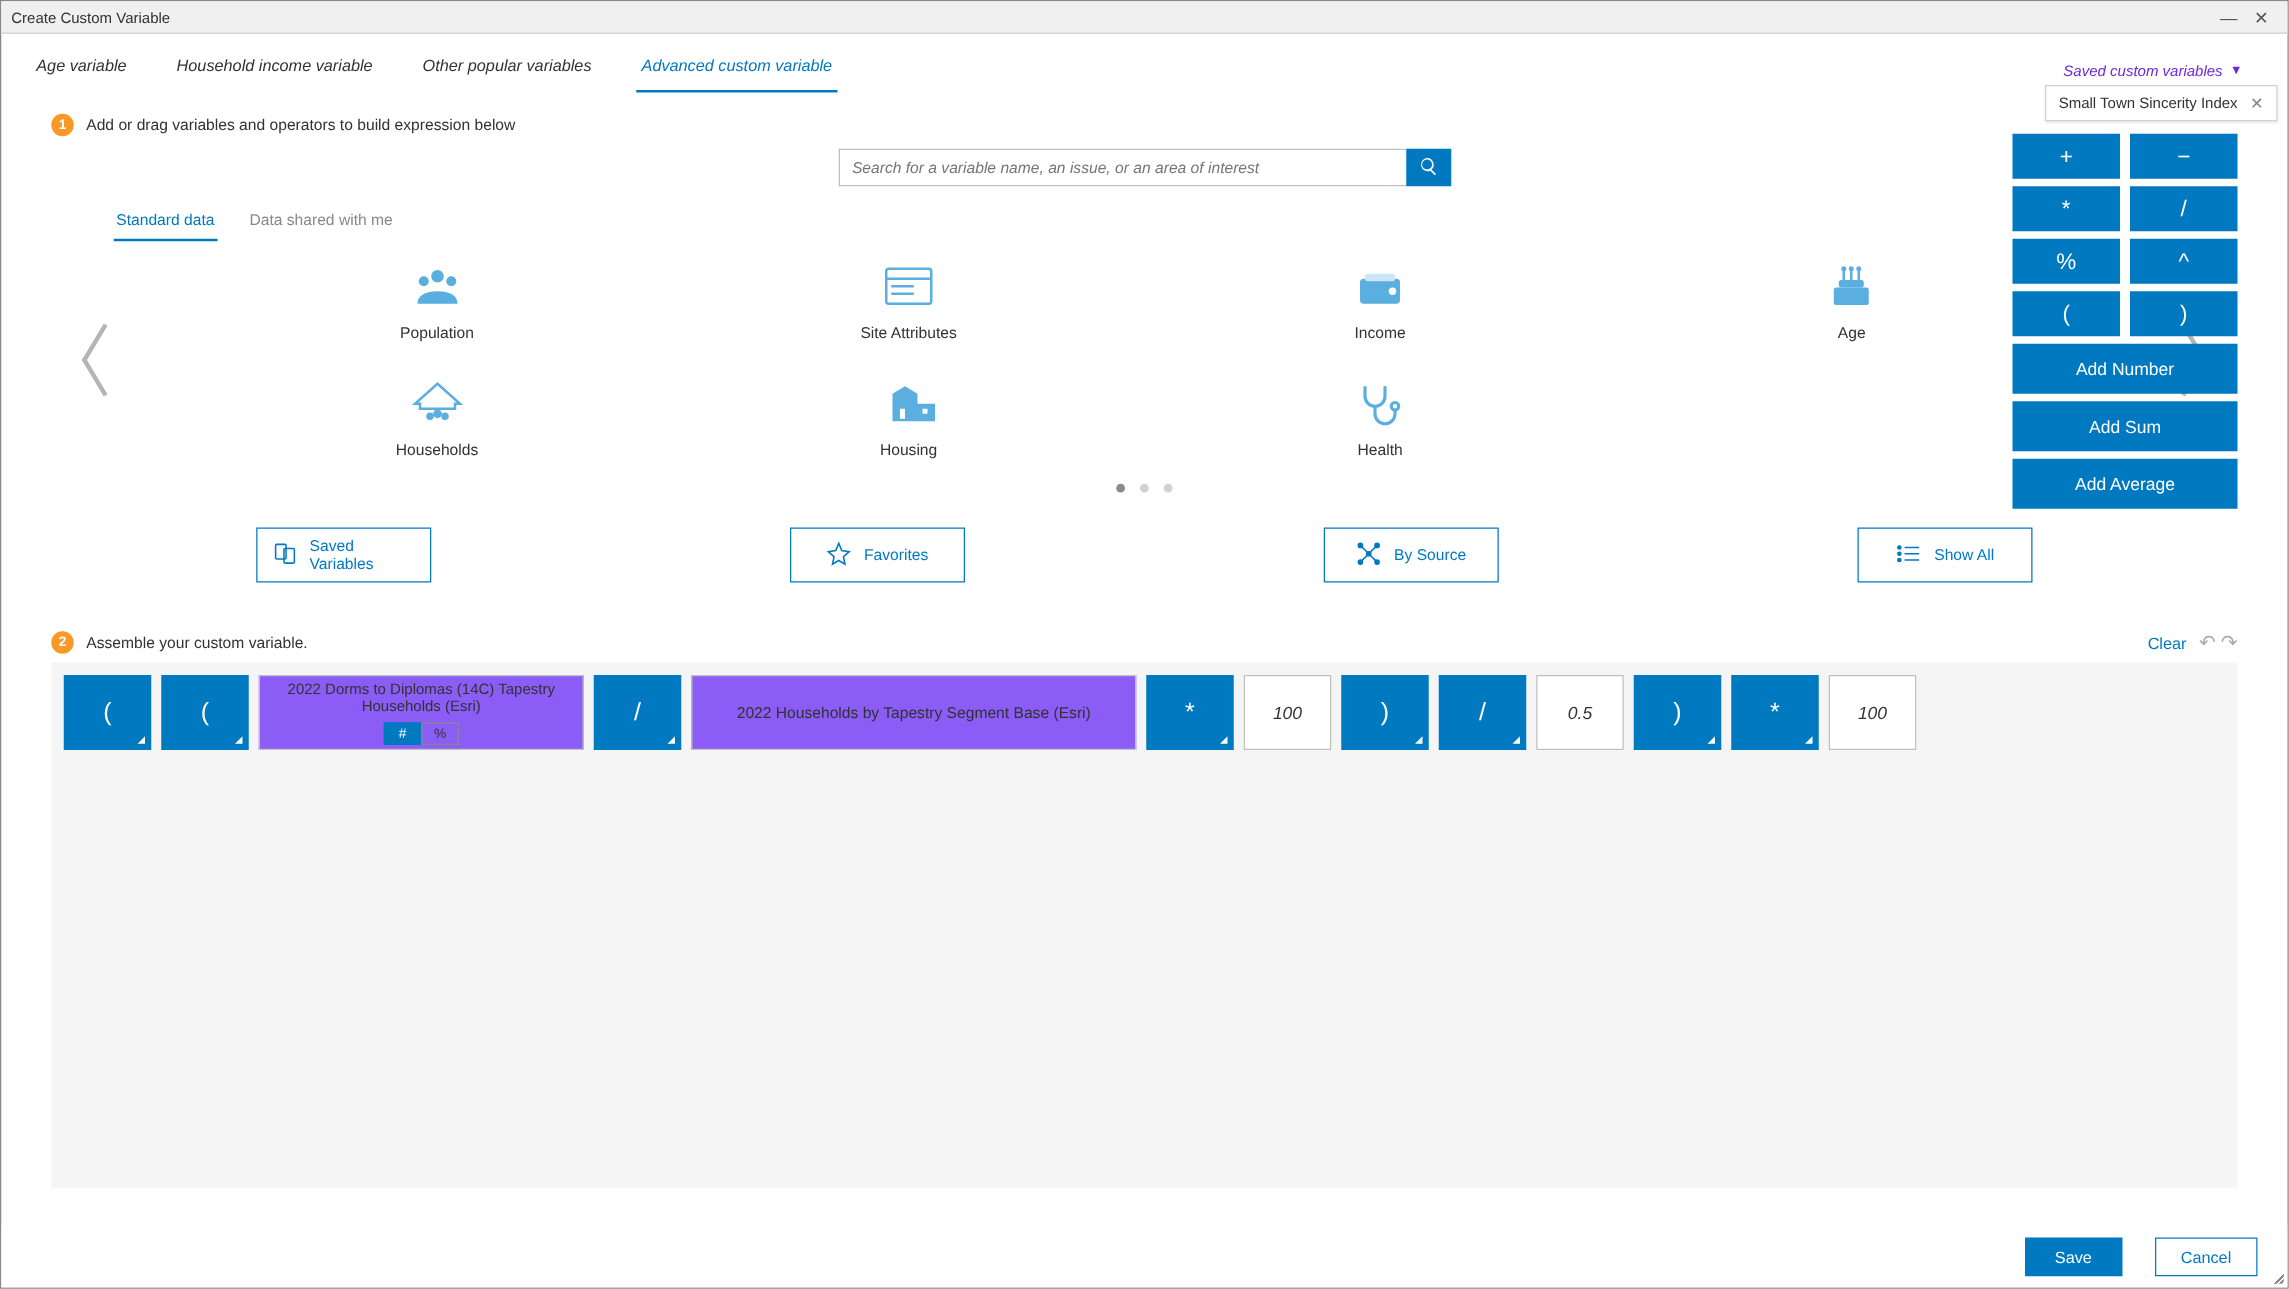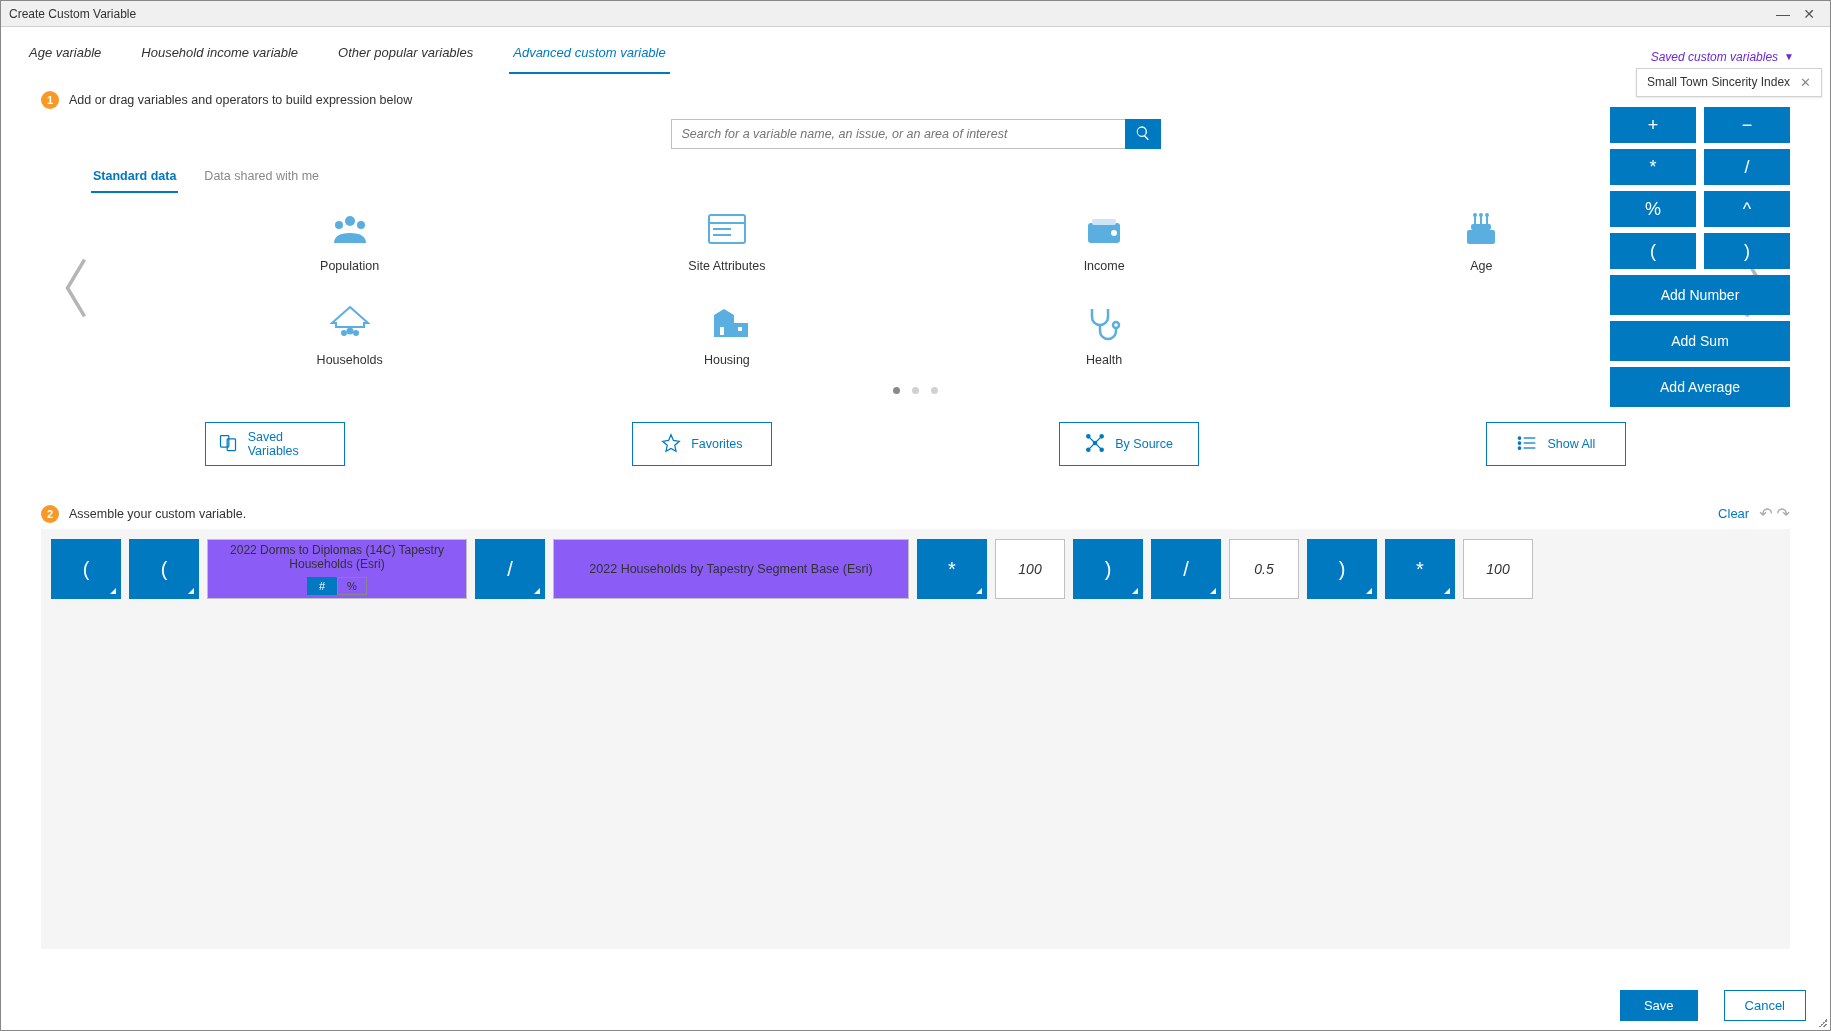--- a/index.html
+++ b/index.html
@@ -37,7 +37,7 @@
   
   .subtabs { display:flex; gap:24px; padding: 6px 50px 0 50px; }
   .subtab { padding: 4px 2px 8px 2px; font-size:12.5px; color:#888; cursor:pointer; border-bottom:2px solid transparent; }
-  .subtab.active { color:#0079c1; border-bottom-color:#0079c1;font-weight:bold; }
+  .subtab.active { color:#0079c1; border-bottom-color:#0079c1; }
 
   
   .browse-area { position:relative; display:flex; align-items:center; padding: 10px 0 0 0; }

